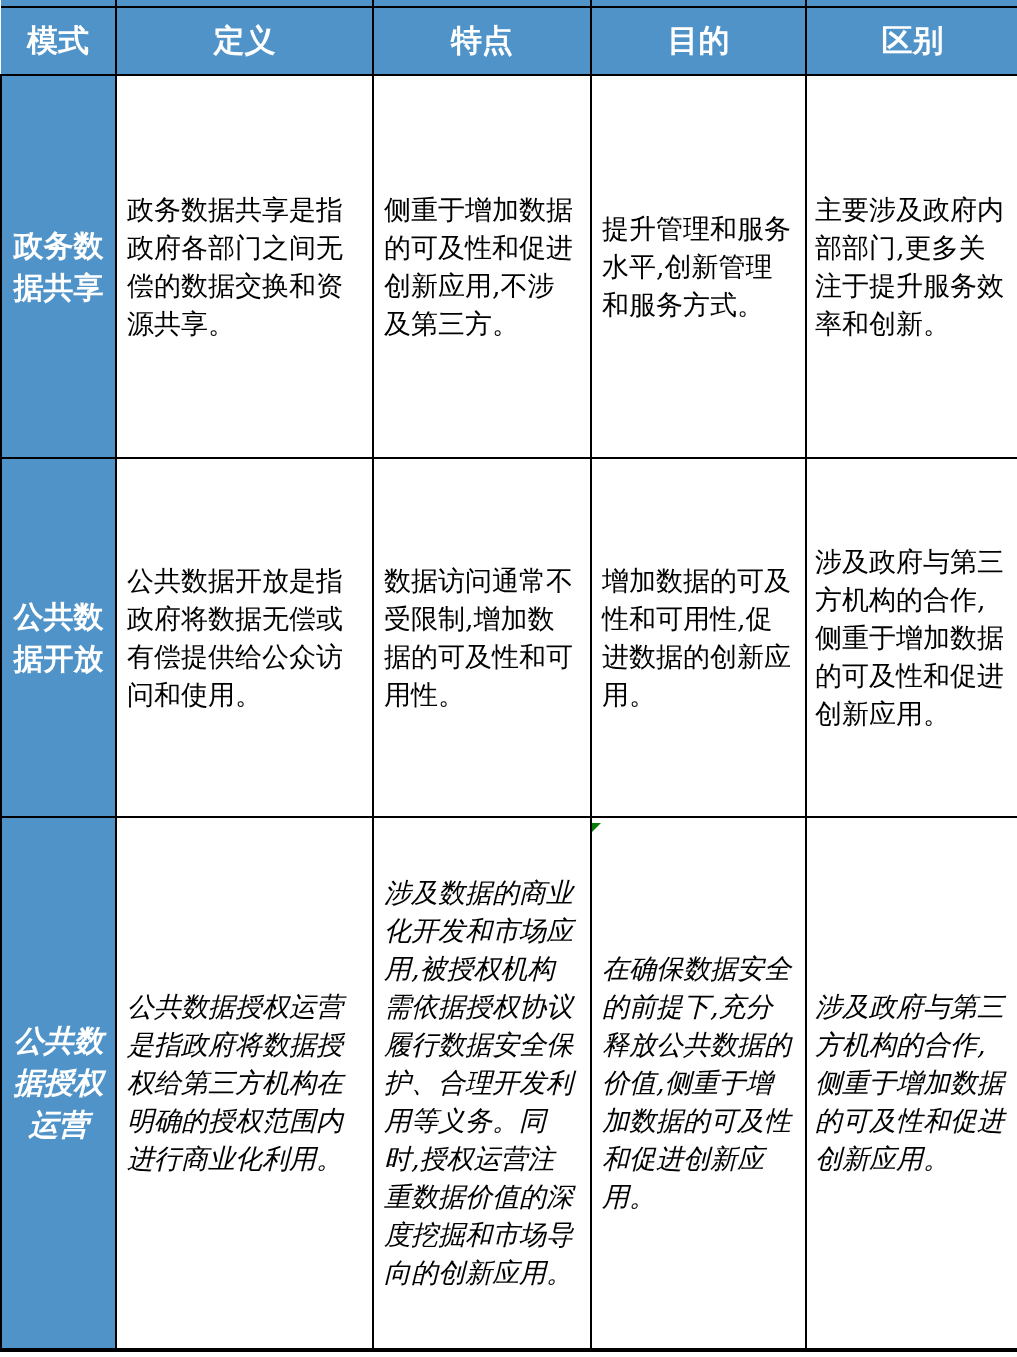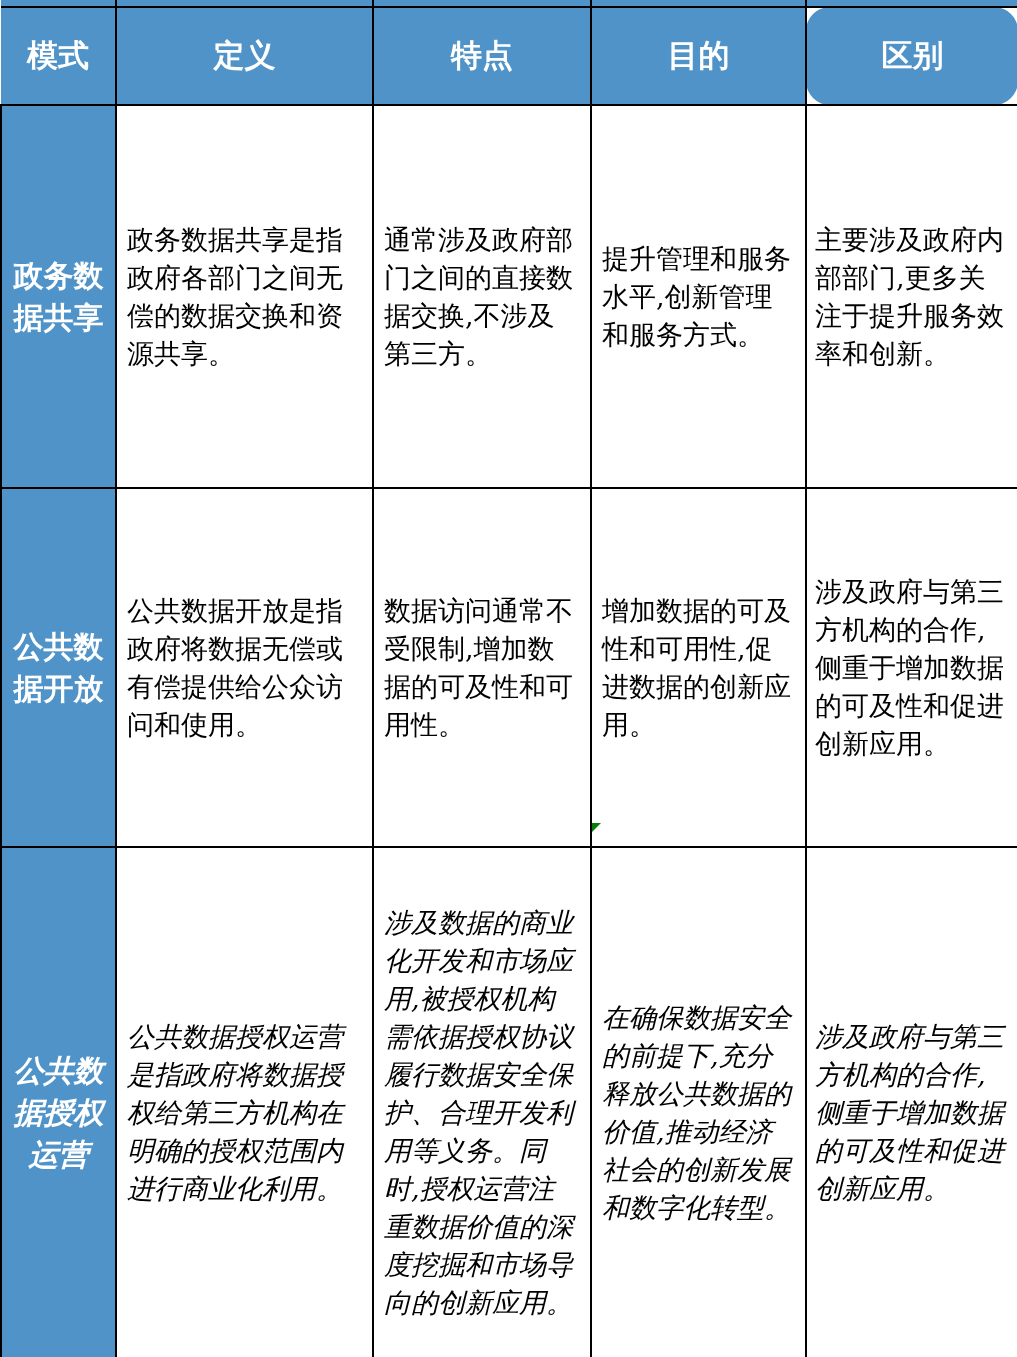--- a/index.html
+++ b/index.html
@@ -38,7 +38,7 @@
     text-align:center;
     vertical-align:middle;
     height:66px;
-    padding:15px;
+    padding:0;
   }
   tr.head th:first-child{border-left:none;}
   tr.head th:last-child{border-right:none;border-radius:24px;}

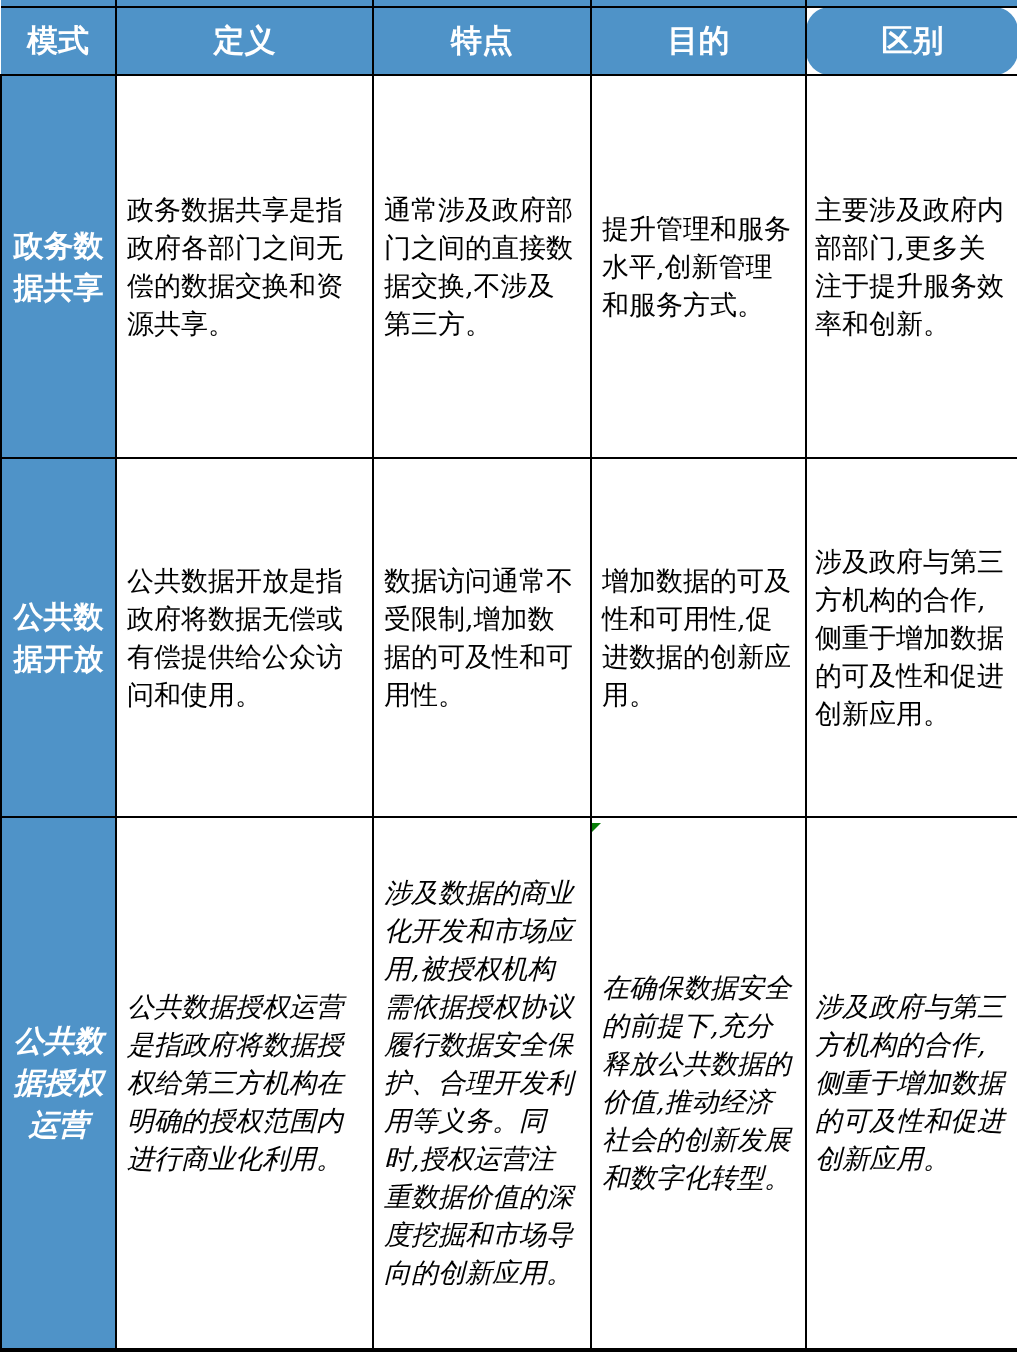--- a/index.html
+++ b/index.html
@@ -41,7 +41,7 @@
     padding:0;
   }
   tr.head th:first-child{border-left:none;}
-  tr.head th:last-child{border-right:none;border-radius:24px;}
+  tr.head th:last-child{border-right:none;}
   
   td.mode{
     background:#4F93C8;

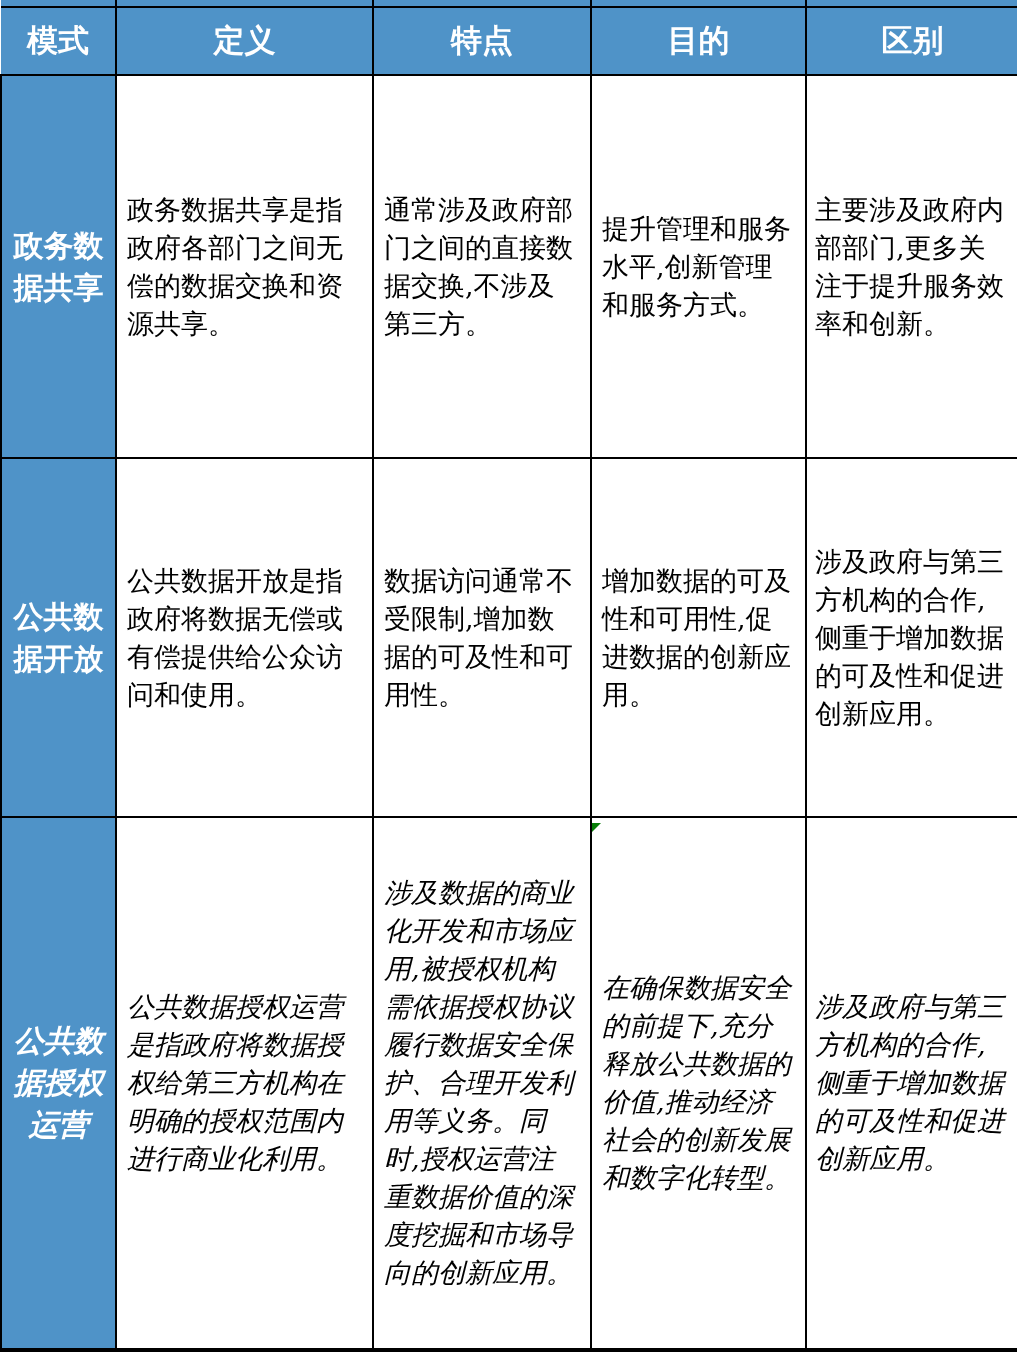--- a/index.html
+++ b/index.html
@@ -107,7 +107,7 @@
     <tr class="r1">
       <td class="mode">政务数据共享</td>
       <td class="txt">政务数据共享是指政府各部门之间无偿的数据交换和资源共享。</td>
-      <td class="txt">通常涉及政府部门之间的直接数据交换,不涉及第三方。</td>
+      <td class="txt">侧重于增加数据的可及性和促进创新应用,不涉及第三方。</td>
       <td class="txt">提升管理和服务水平,创新管理和服务方式。</td>
       <td class="txt c5">主要涉及政府内部部门,更多关注于提升服务效率和创新。</td>
     </tr>

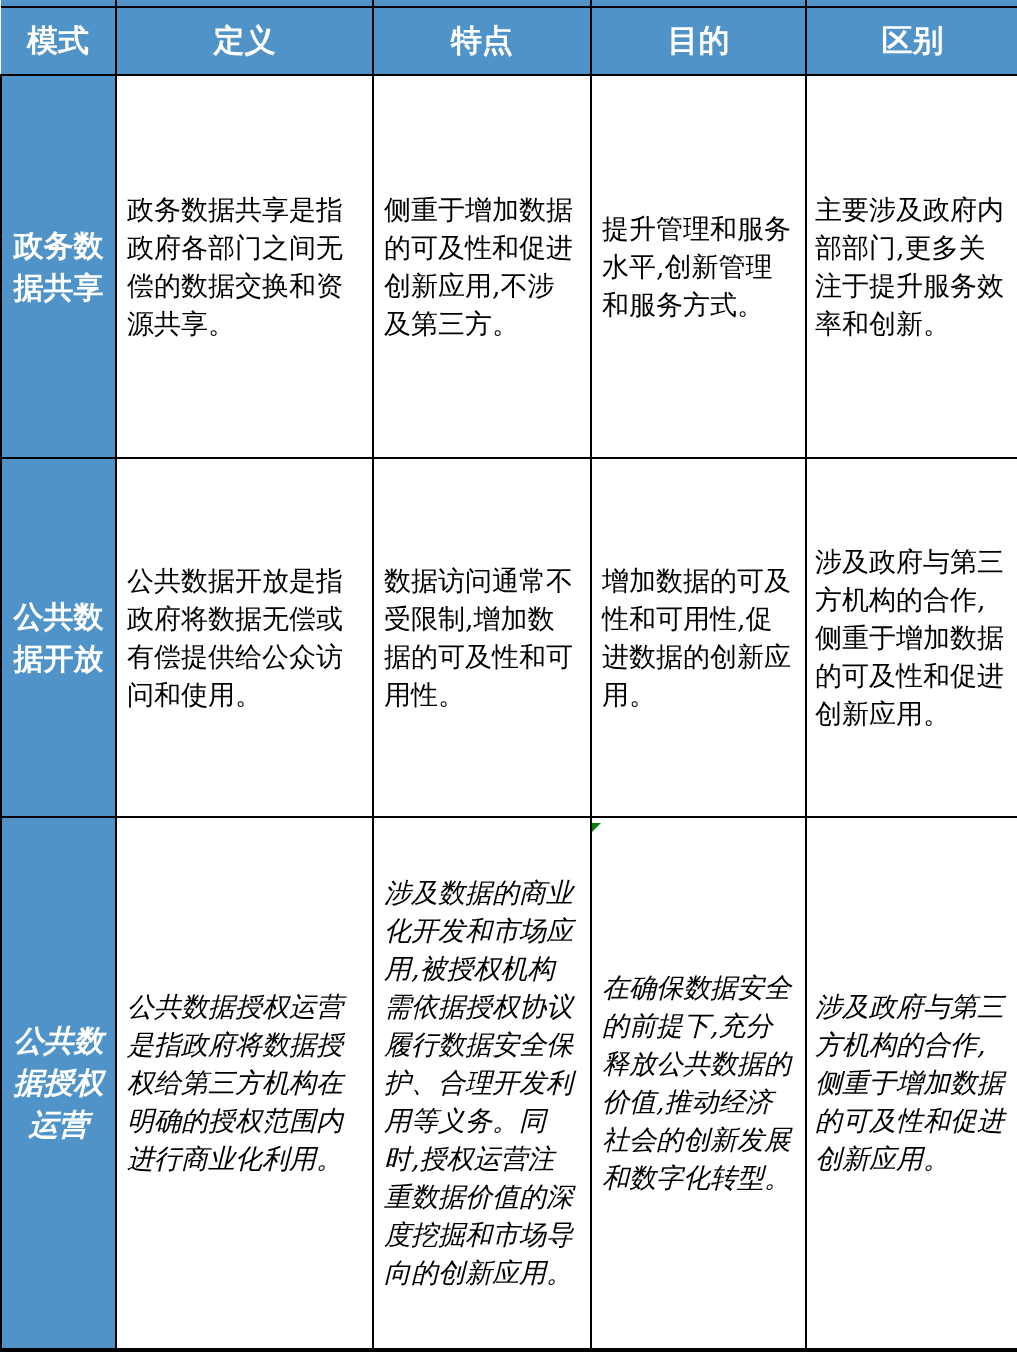--- a/index.html
+++ b/index.html
@@ -122,7 +122,7 @@
       <td class="mode">公共数据授权运营</td>
       <td class="txt">公共数据授权运营是指政府将数据授权给第三方机构在明确的授权范围内进行商业化利用。</td>
       <td class="txt">涉及数据的商业化开发和市场应用,被授权机构需依据授权协议履行数据安全保护、合理开发利用等义务。同时,授权运营注重数据价值的深度挖掘和市场导向的创新应用。</td>
-      <td class="txt">在确保数据安全的前提下,充分释放公共数据的价值,推动经济社会的创新发展和数字化转型。</td>
+      <td class="txt">在确保数据安全的前提下,充分释放公共数据的价值,侧重于增加数据的可及性和促进创新应用。</td>
       <td class="txt c5">涉及政府与第三方机构的合作,侧重于增加数据的可及性和促进创新应用。</td>
     </tr>
   </tbody>

